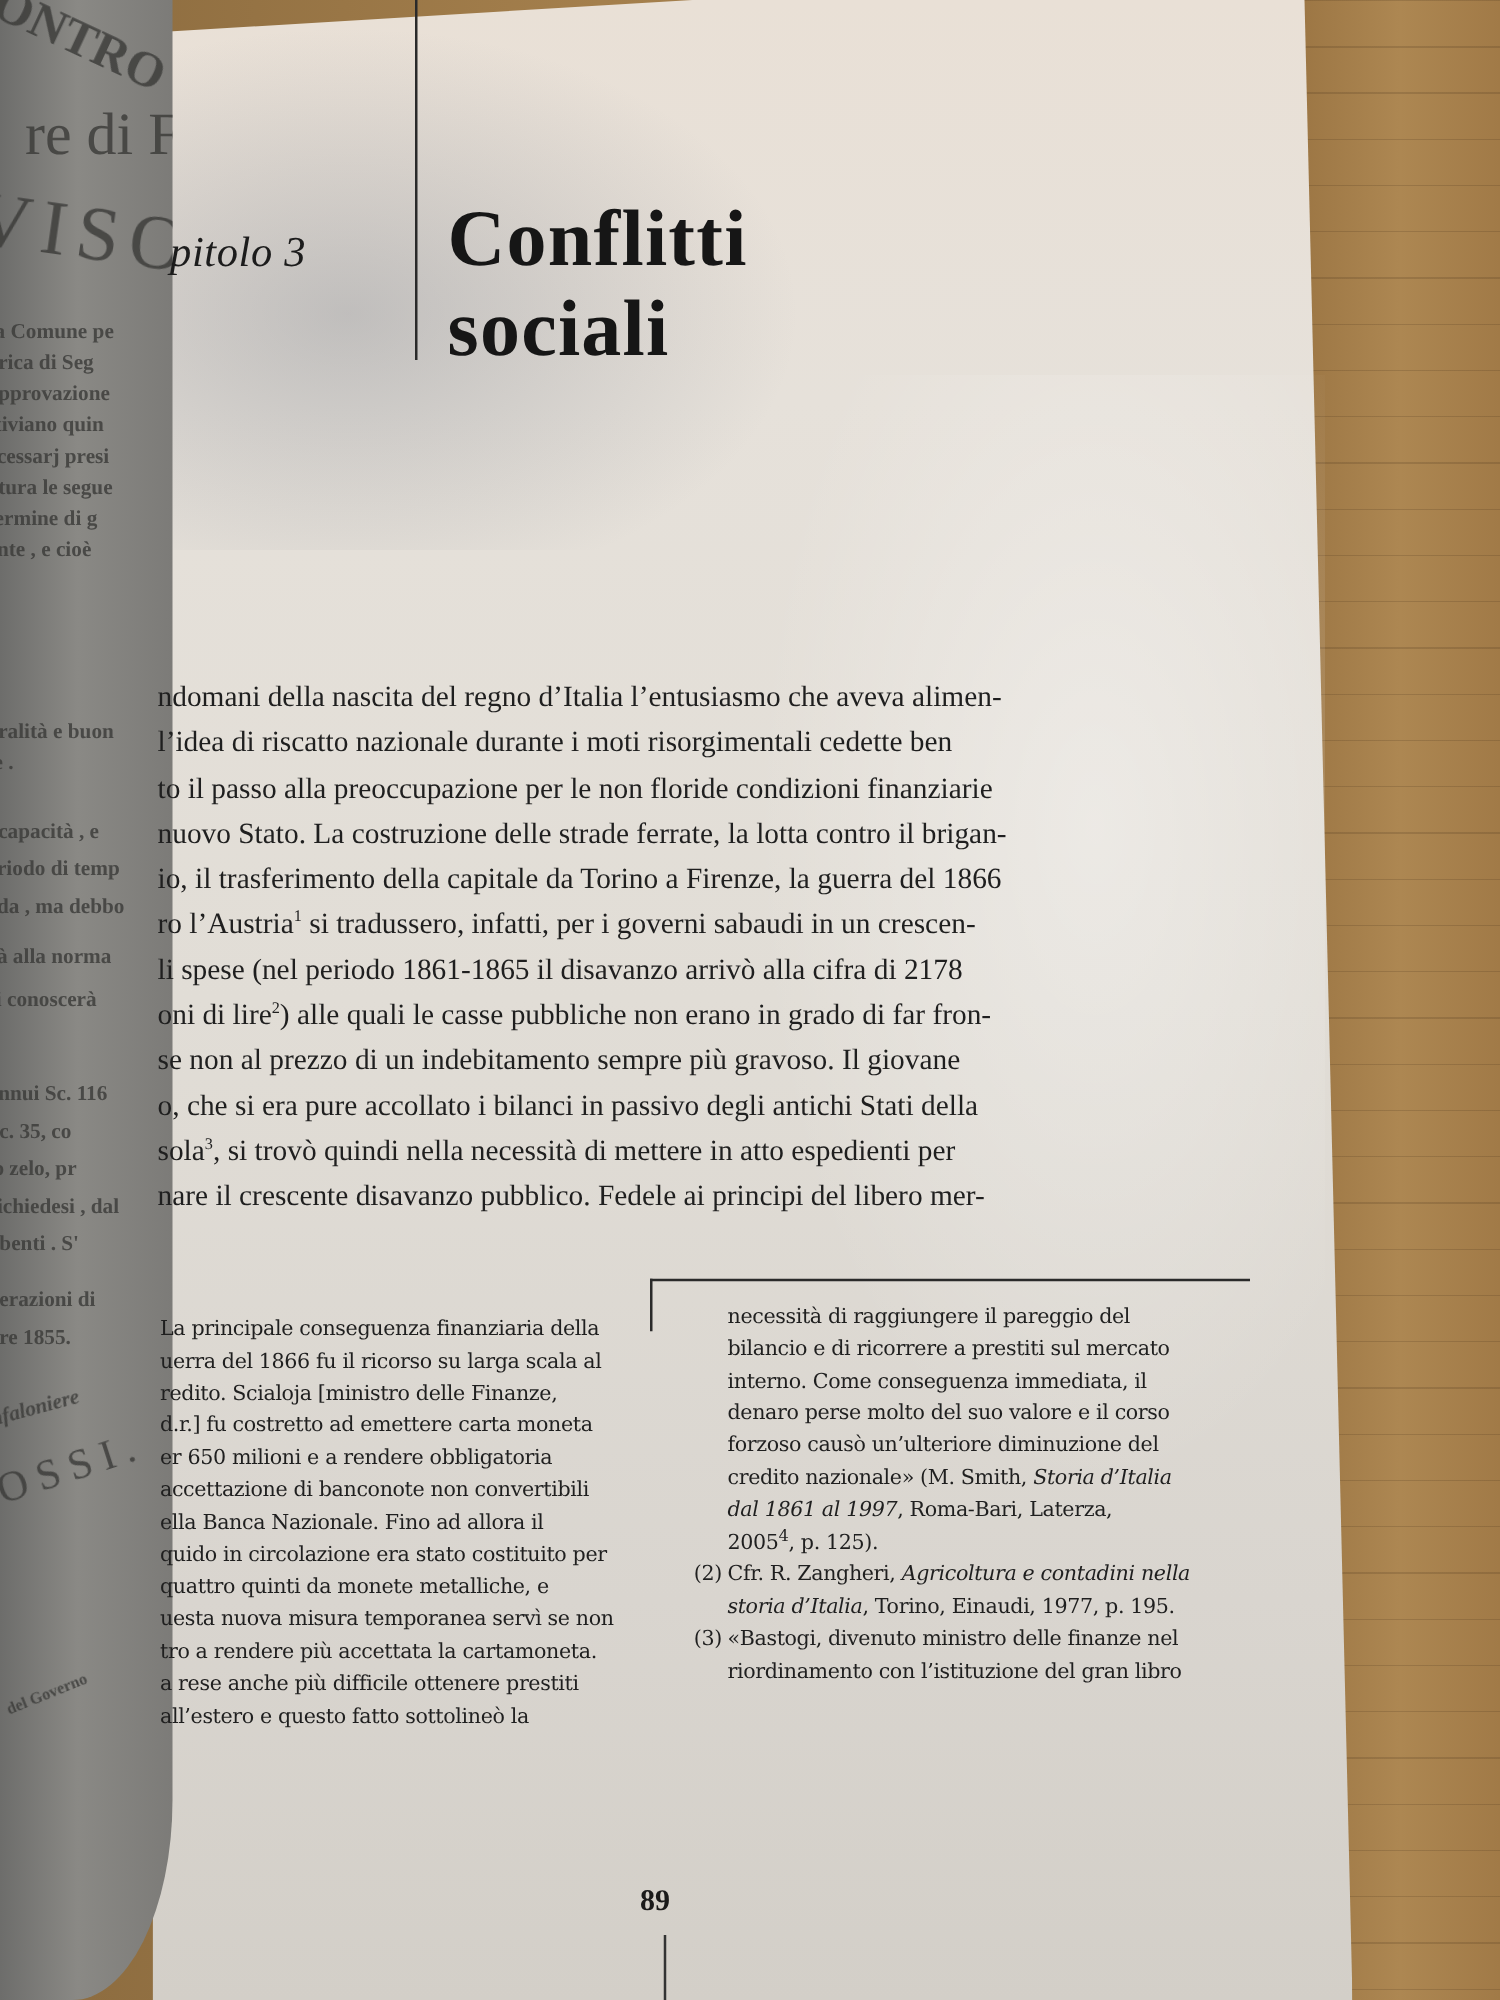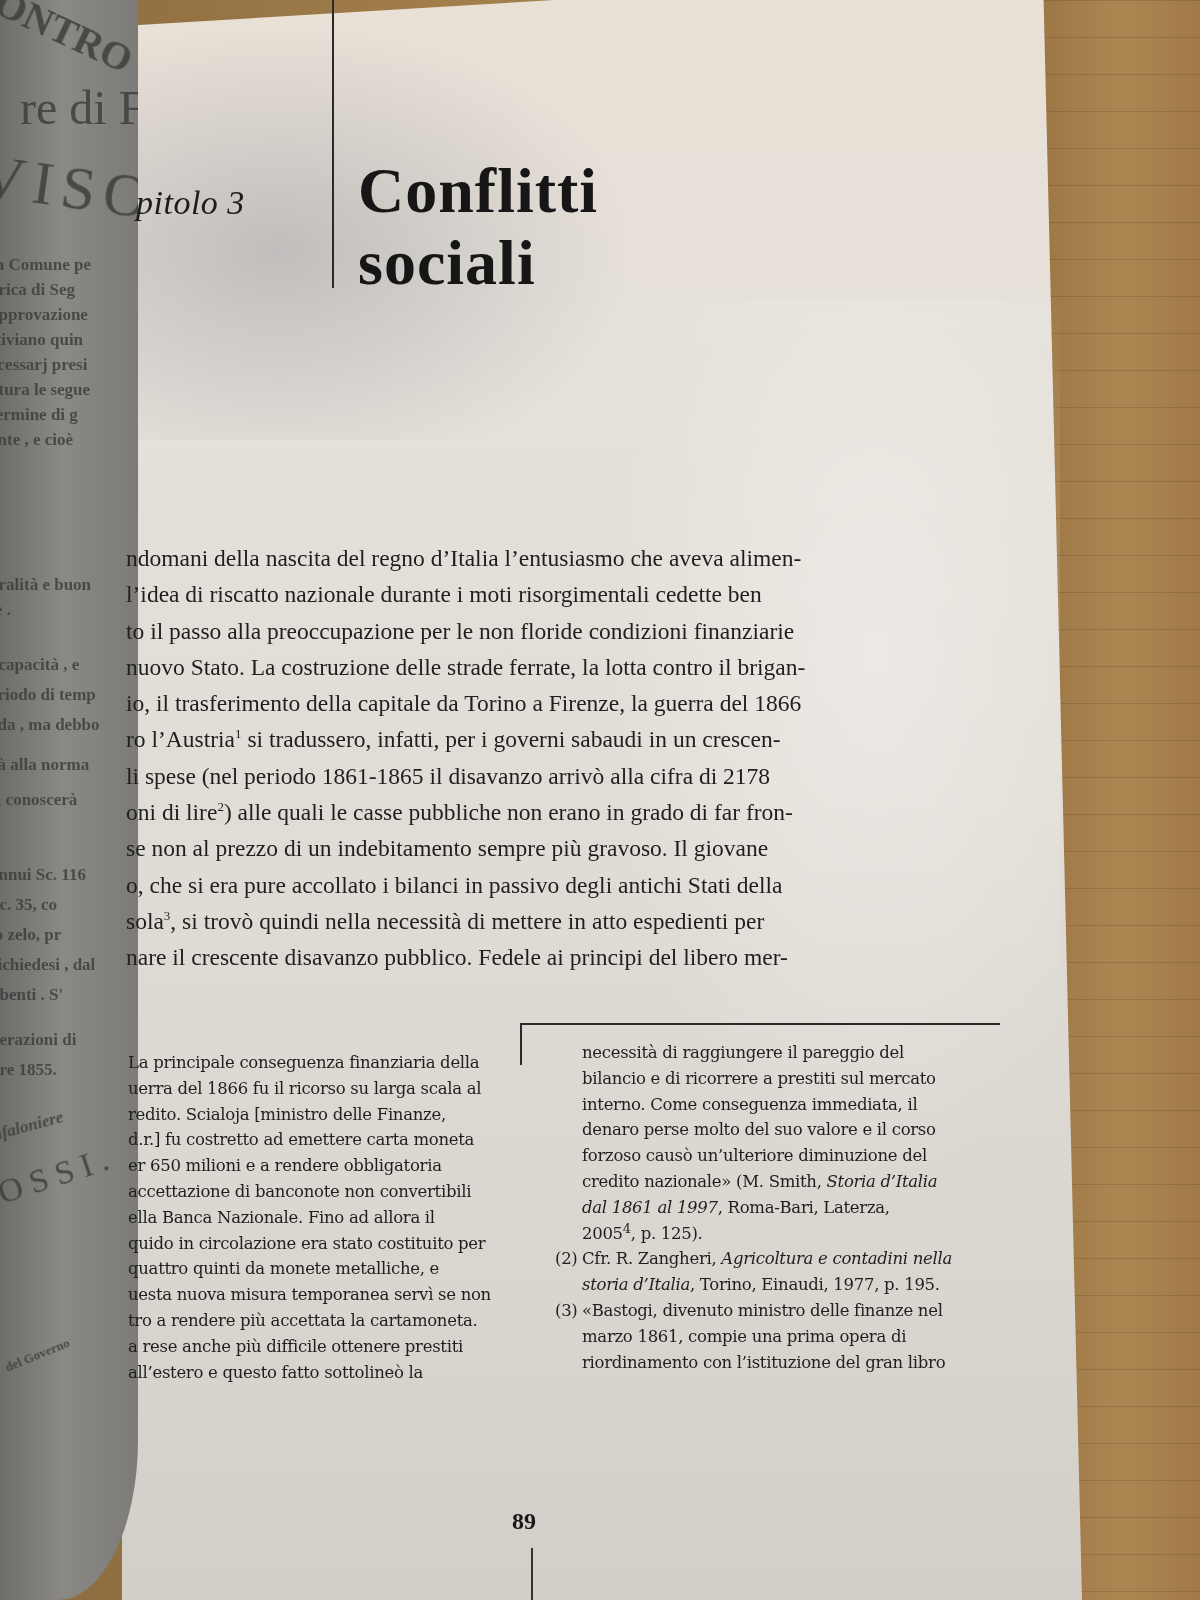--- a/index.html
+++ b/index.html
@@ -180,7 +180,6 @@
   <span class="line"><span class="note-num">(2)</span><span>Cfr. R. Zangheri, </span><em>Agricoltura e contadini nella</em></span>
   <span class="line indent"><em>storia d’Italia</em><span>, Torino, Einaudi, 1977, p. 195.</span></span>
   <span class="line"><span class="note-num">(3)</span><span>«Bastogi, divenuto ministro delle finanze nel</span></span>
-  <span class="line indent">marzo 1861, compie una prima opera di</span>
   <span class="line indent">riordinamento con l’istituzione del gran libro</span>
 </div>
 

